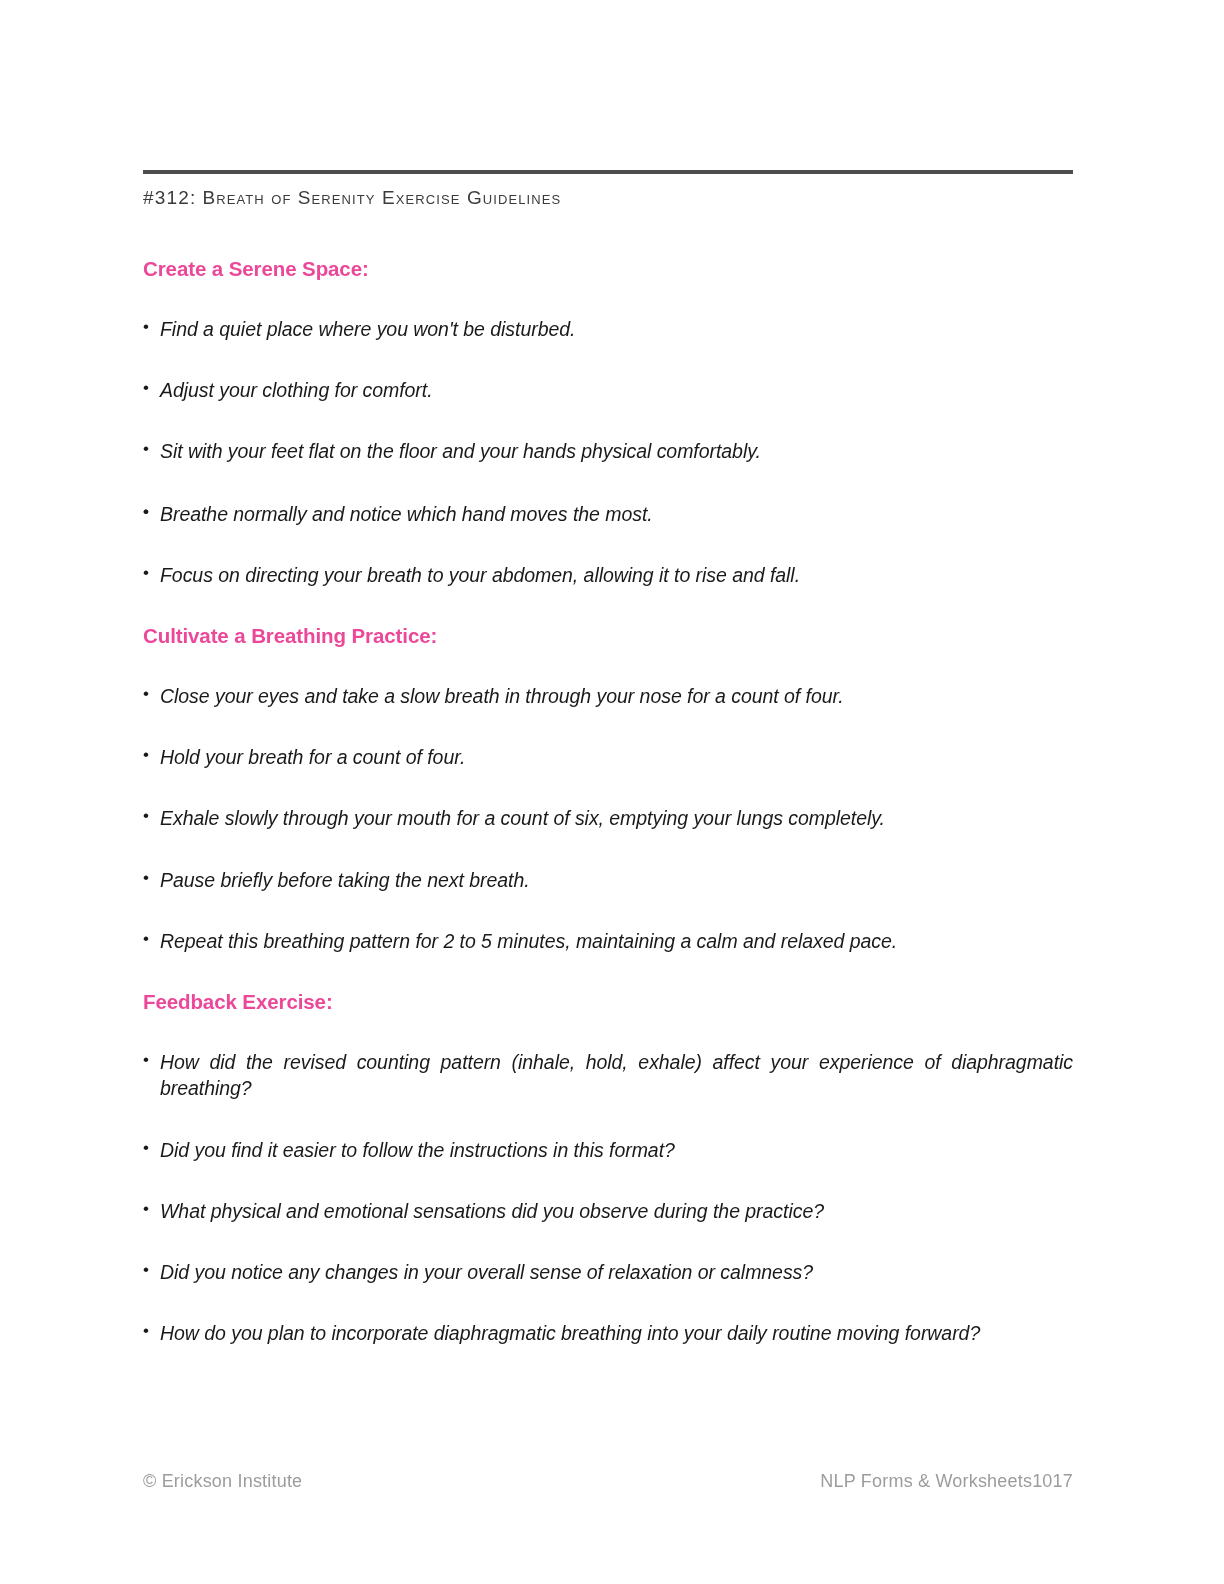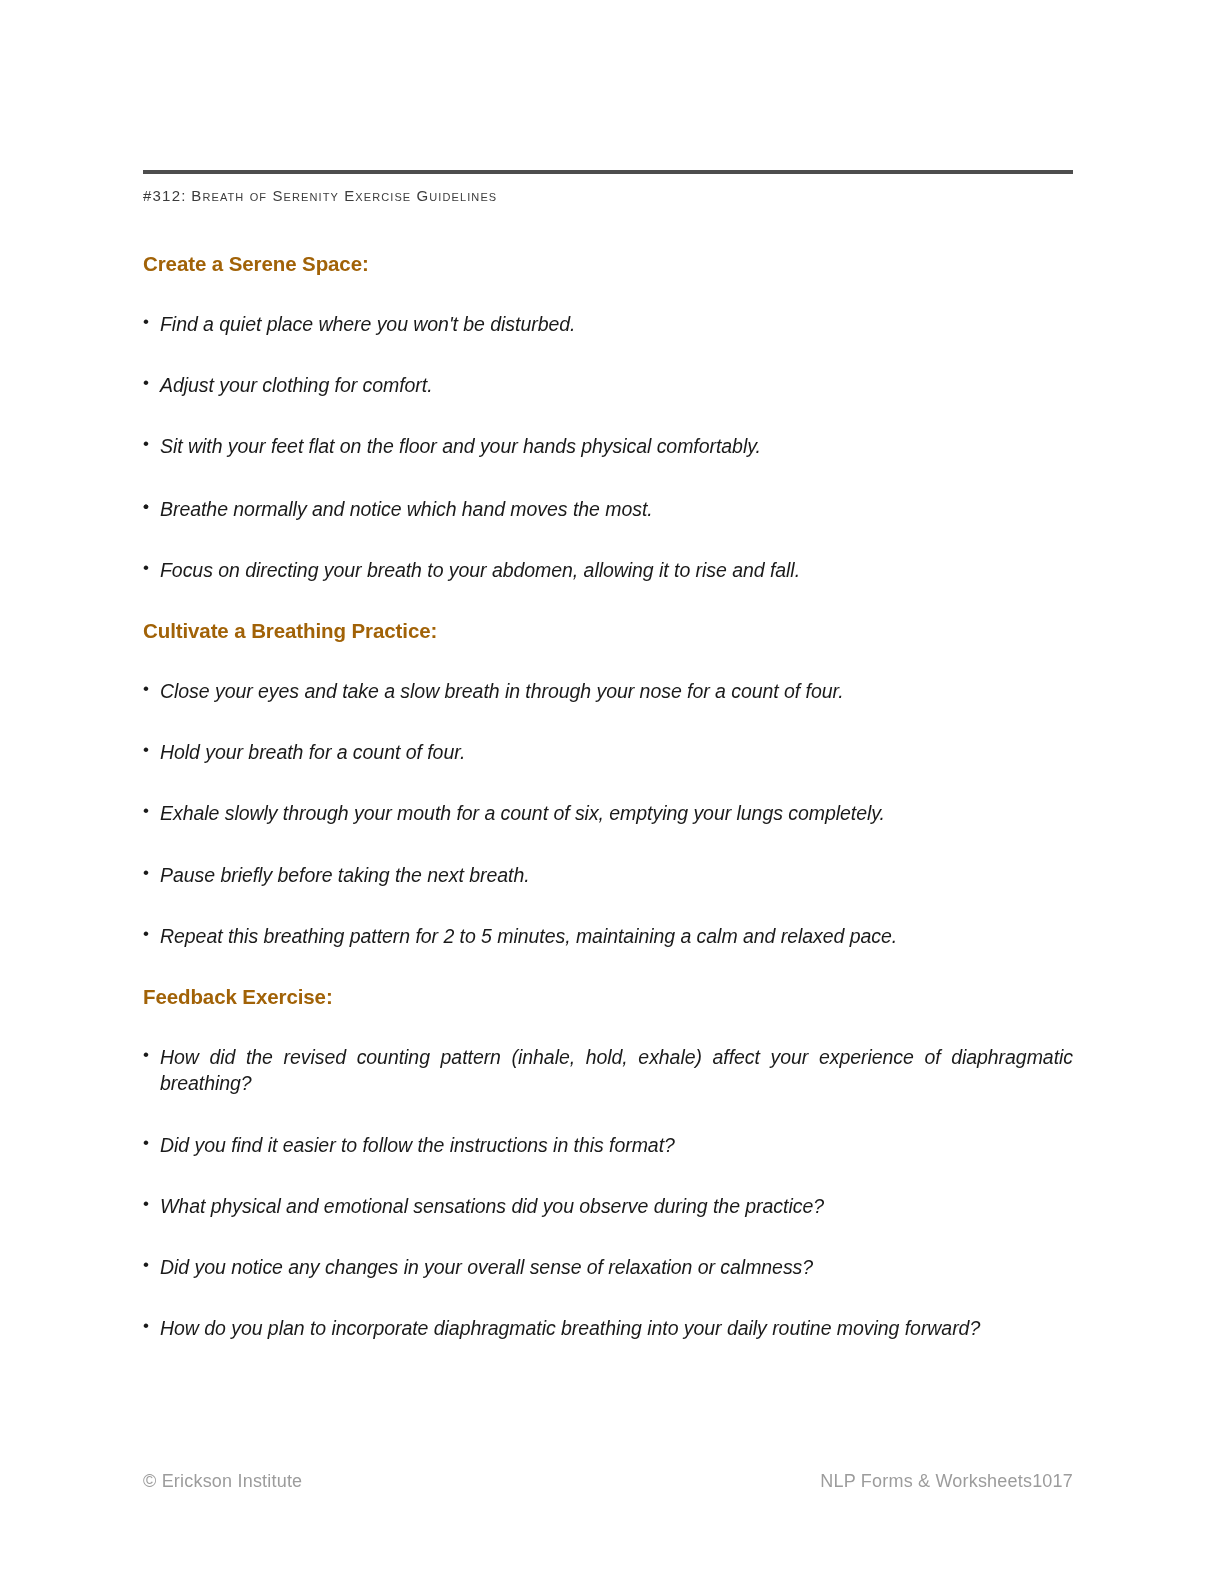--- a/index.html
+++ b/index.html
@@ -34,7 +34,7 @@
   }
   .doc-header {
     margin-top: 13px;
-    font-size: 15px;
+    font-size: 19px;
     color: #3b3b3b;
     font-weight: 400;
     letter-spacing: 0.6px;

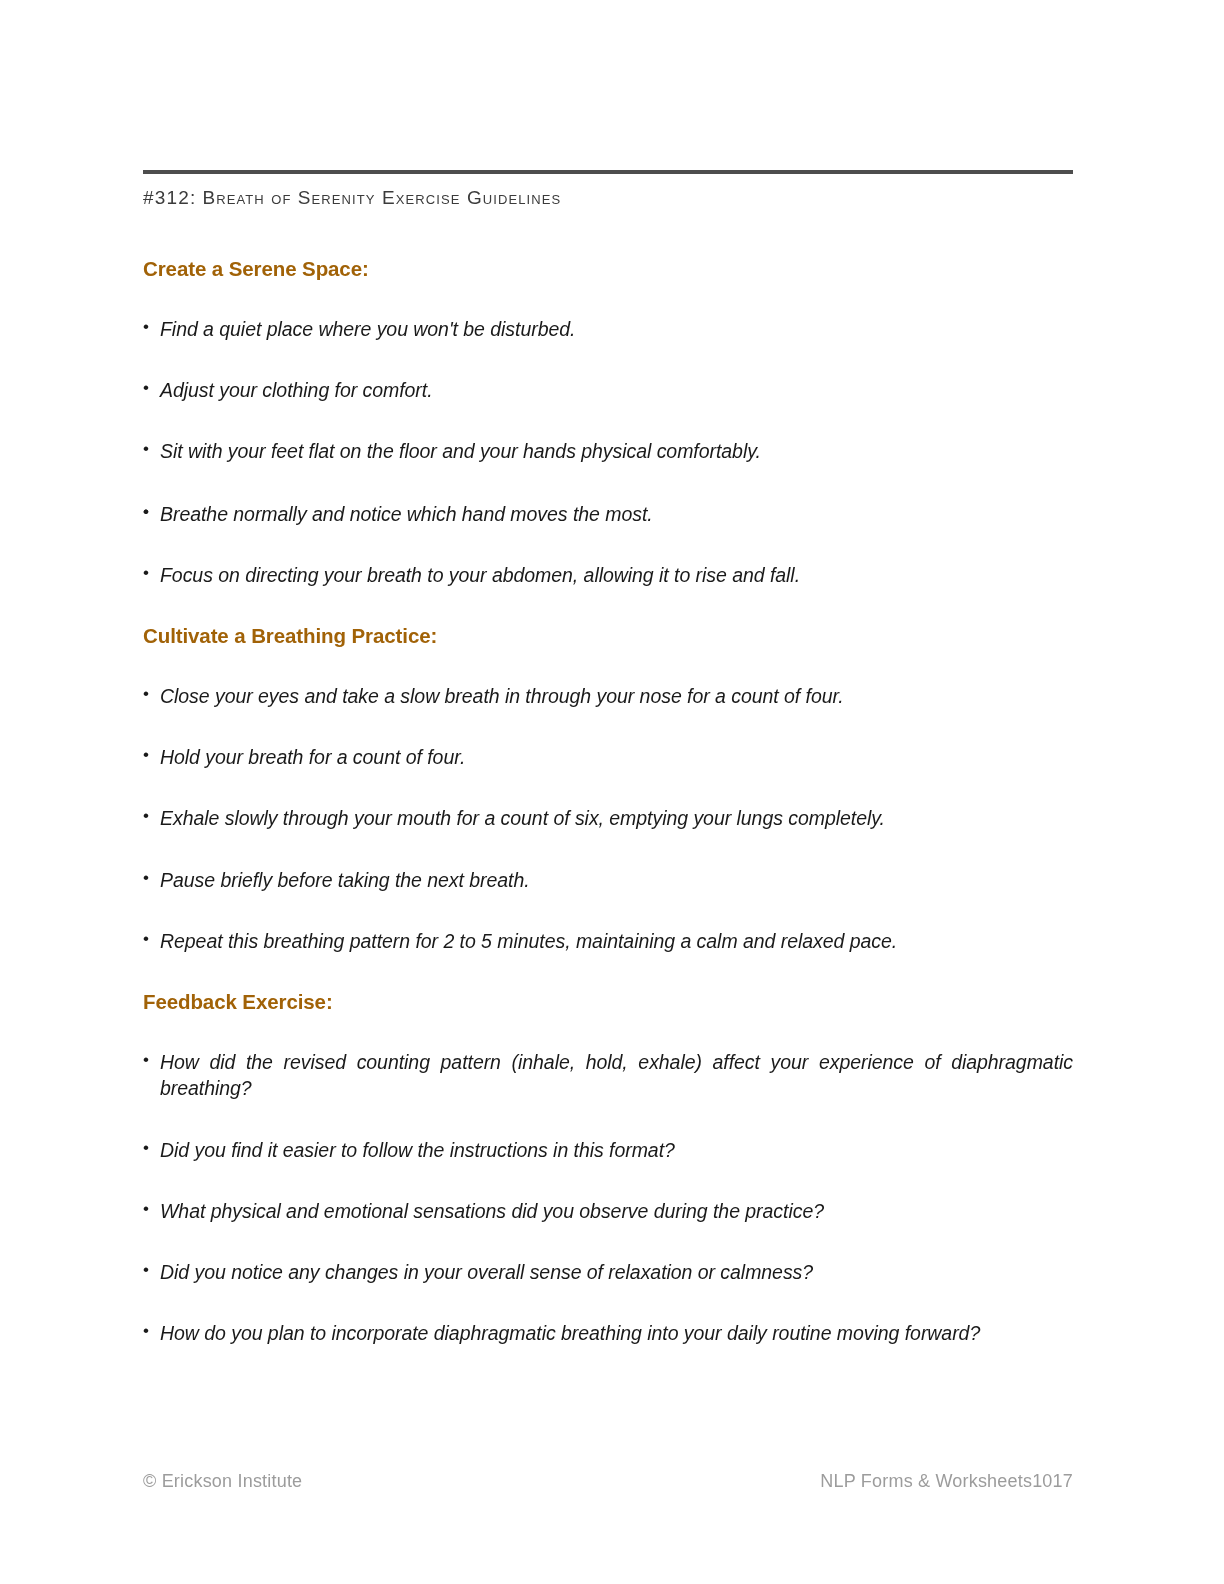--- a/index.html
+++ b/index.html
@@ -58,7 +58,7 @@
   .section-heading {
     font-size: 20.5px;
     font-weight: bold;
-    color: #a16207;
+    color: #ec4899;
     letter-spacing: -0.1px;
     margin: 0 0 34px 0;
     line-height: 1.2;

